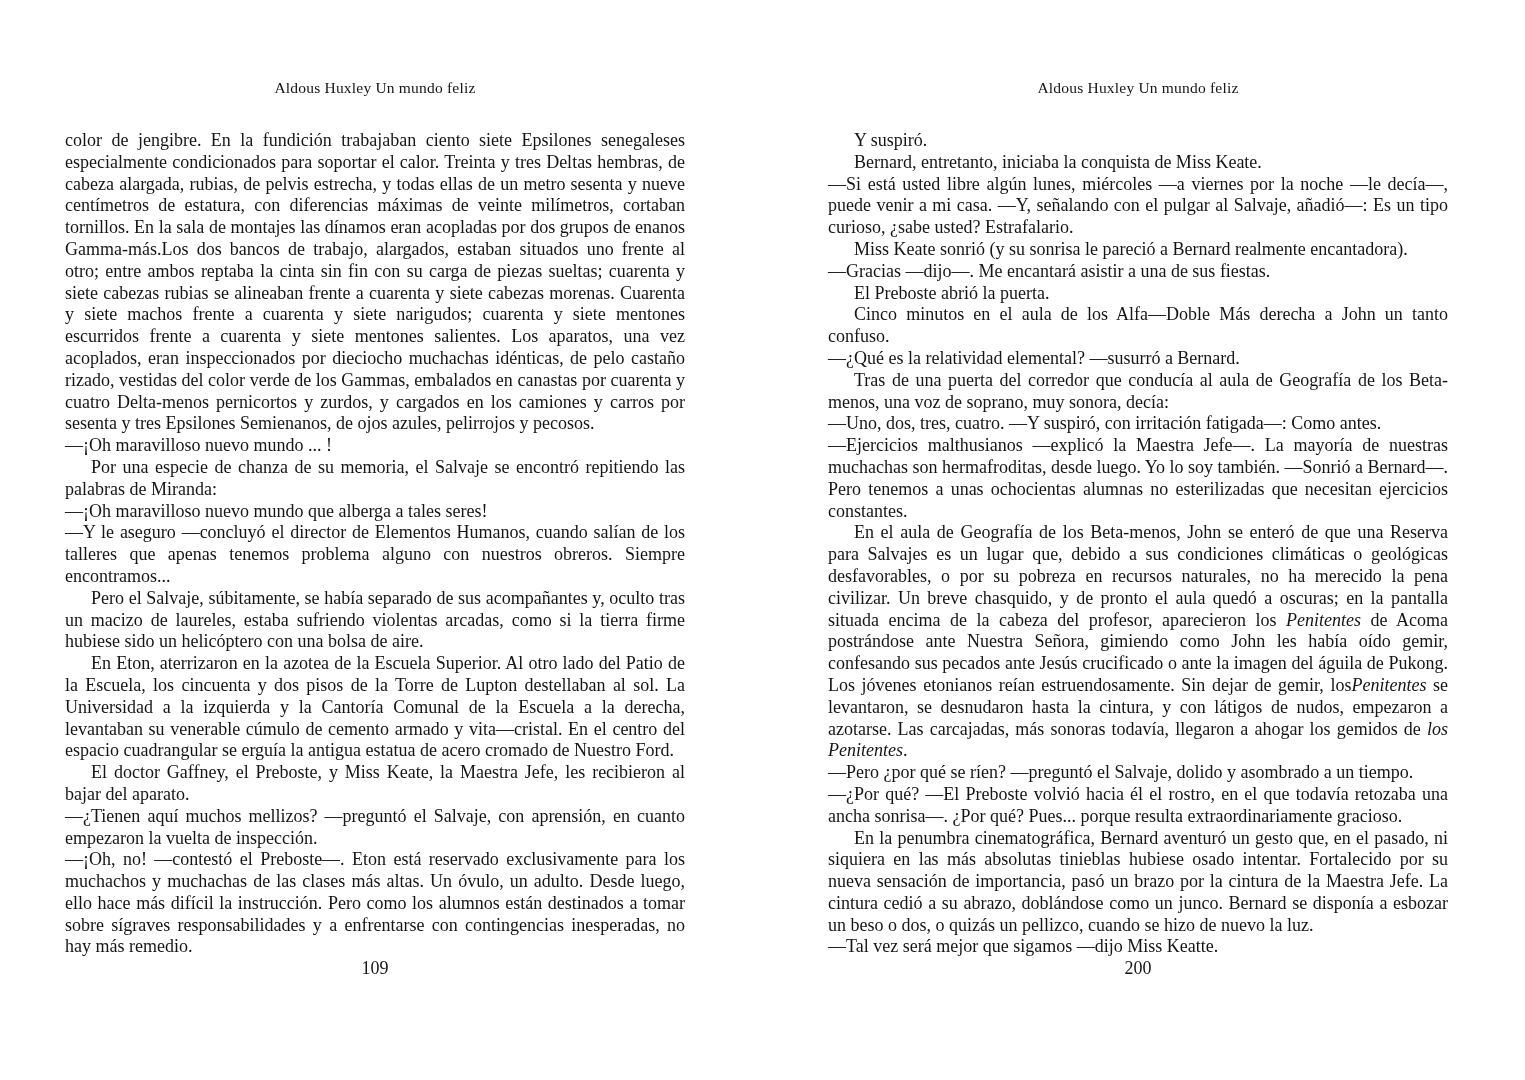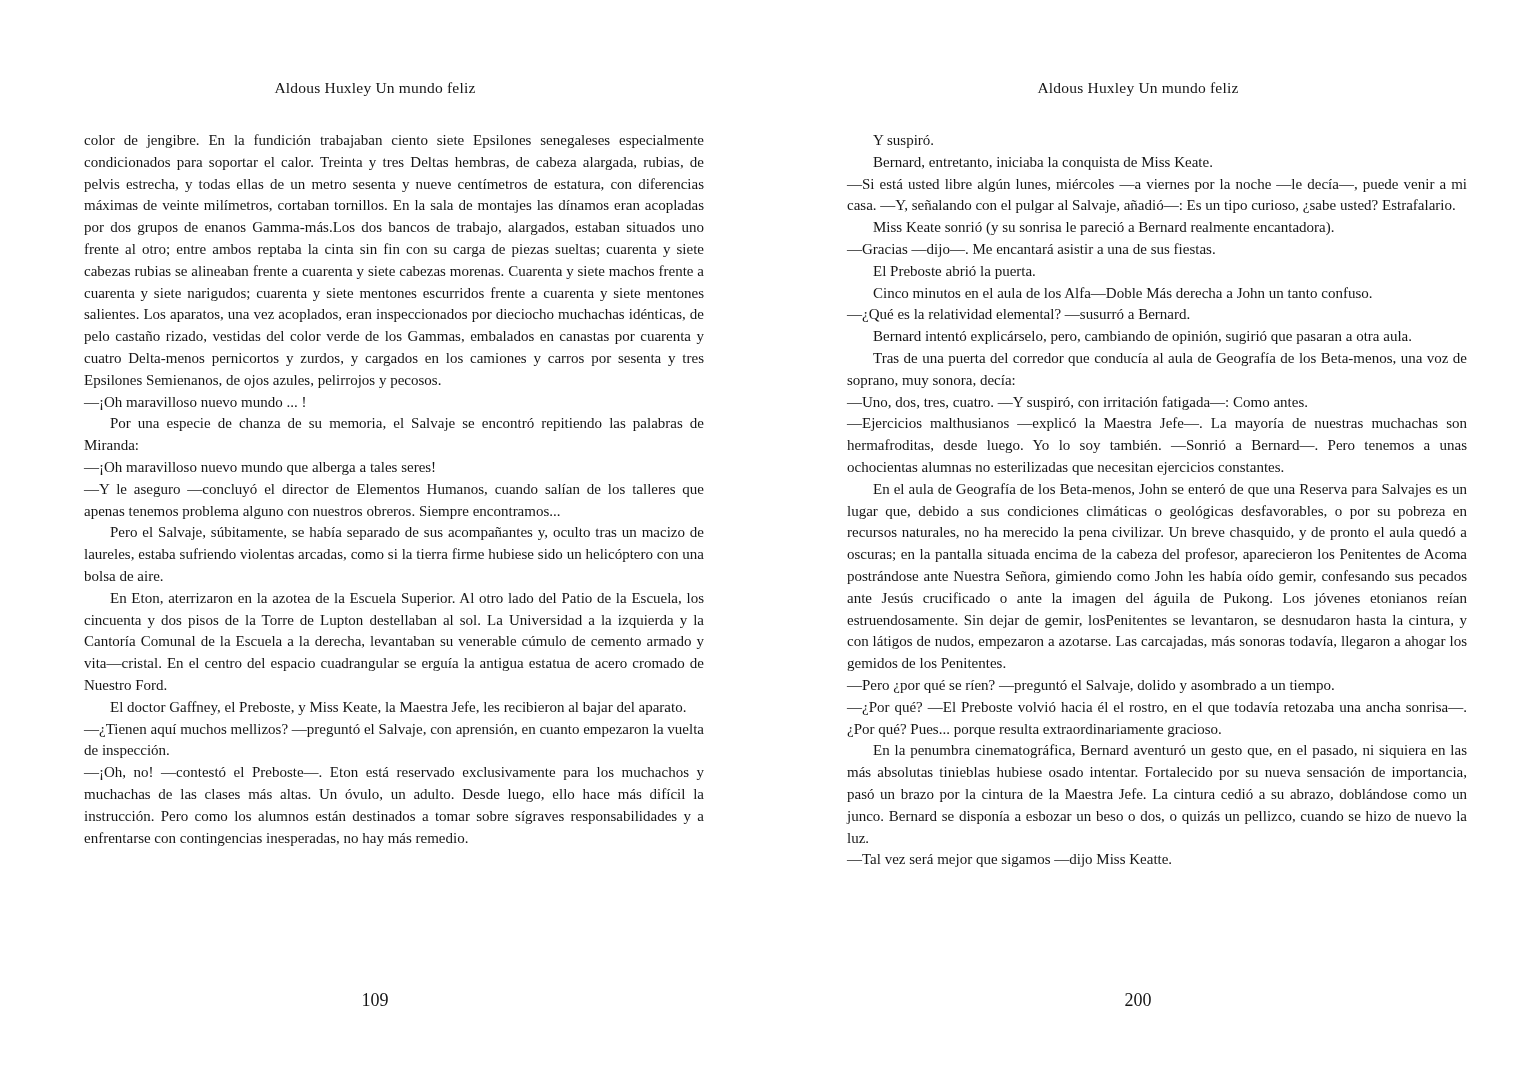--- a/index.html
+++ b/index.html
@@ -38,10 +38,9 @@
     top: 130px;
     left: 0;
     width: 620px;
-    font-size: 15px;
+    font-size: 18px;
     line-height: 21.8px;
     text-align: justify;
-    margin-left: 19px;
   }
   .page-body p {
     margin: 0;

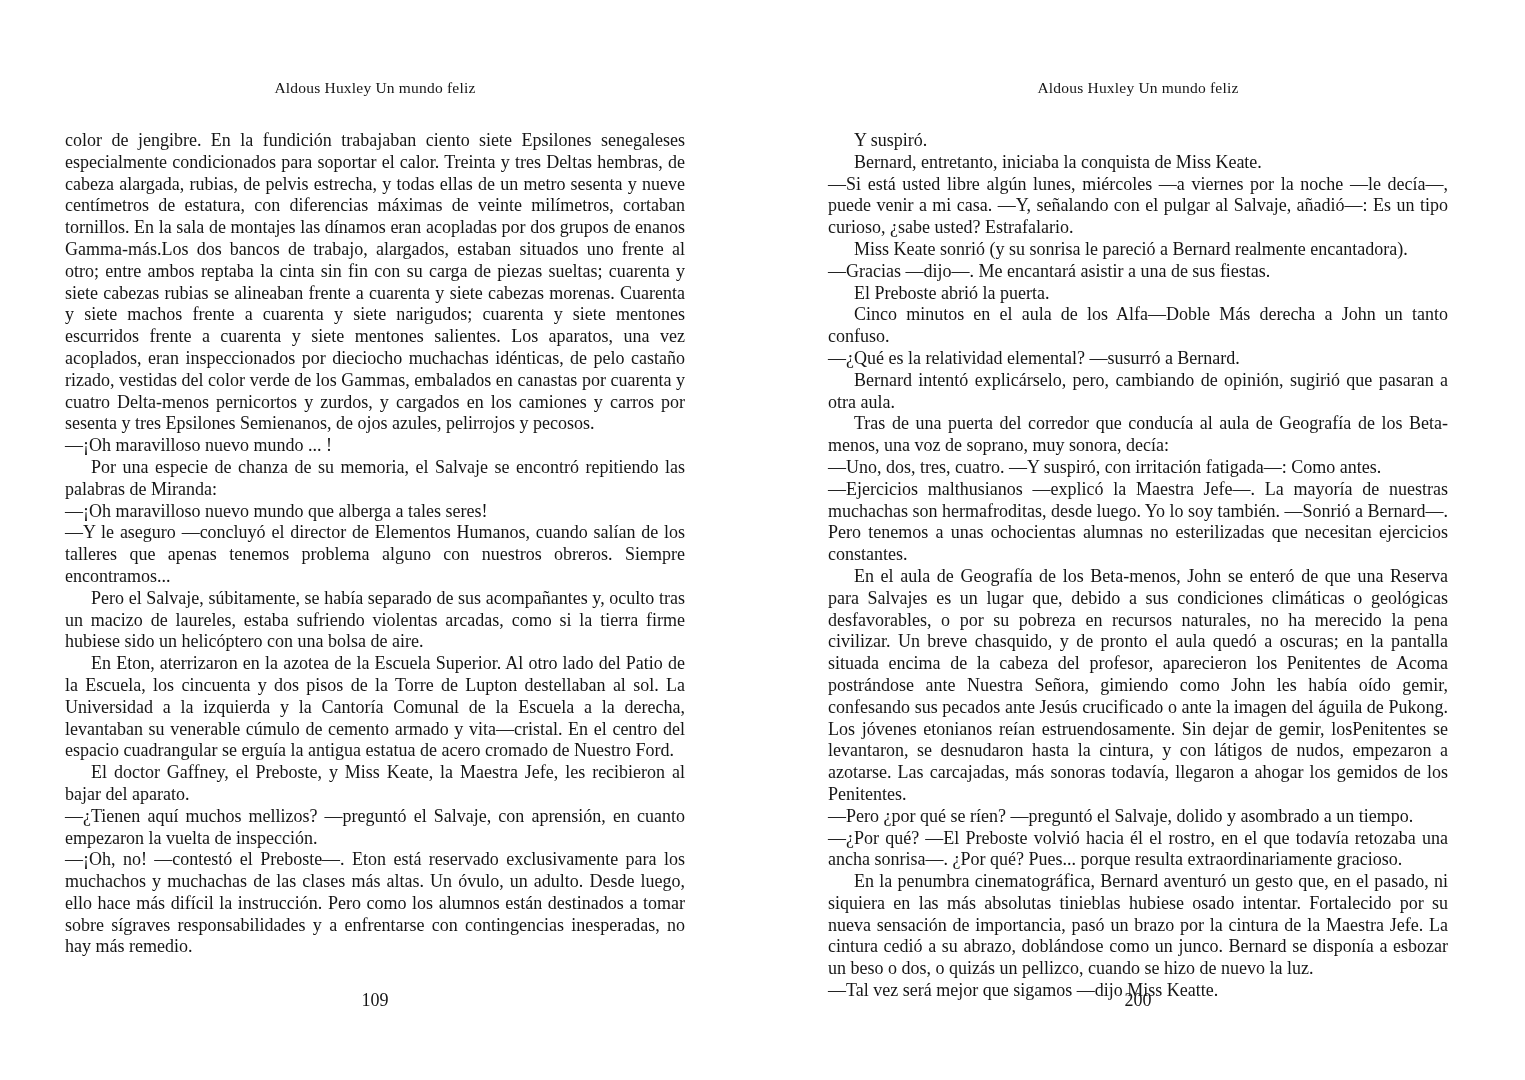--- a/index.html
+++ b/index.html
@@ -93,7 +93,6 @@
         <p class="indent"><span>El Preboste abrió la puerta.</span></p>
         <p class="indent"><span>Cinco minutos en el aula de los Alfa—Doble Más derecha a John un tanto confuso.</span></p>
         <p class=""><span>—¿Qué es la relatividad elemental? —susurró a Bernard.</span></p>
-        <p class="indent"><span>Bernard intentó explicárselo, pero, cambiando de opinión, sugirió que pasaran a otra aula.</span></p>
         <p class="indent"><span>Tras de una puerta del corredor que conducía al aula de Geografía de los Beta-menos, una voz de soprano, muy sonora, decía:</span></p>
         <p class=""><span>—Uno, dos, tres, cuatro. —Y suspiró, con irritación fatigada—: Como antes.</span></p>
         <p class=""><span>—Ejercicios malthusianos —explicó la Maestra Jefe—. La mayoría de nuestras muchachas son hermafroditas, desde luego. Yo lo soy también. —Sonrió a Bernard—. Pero tenemos a unas ochocientas alumnas no esterilizadas que necesitan ejercicios constantes.</span></p>

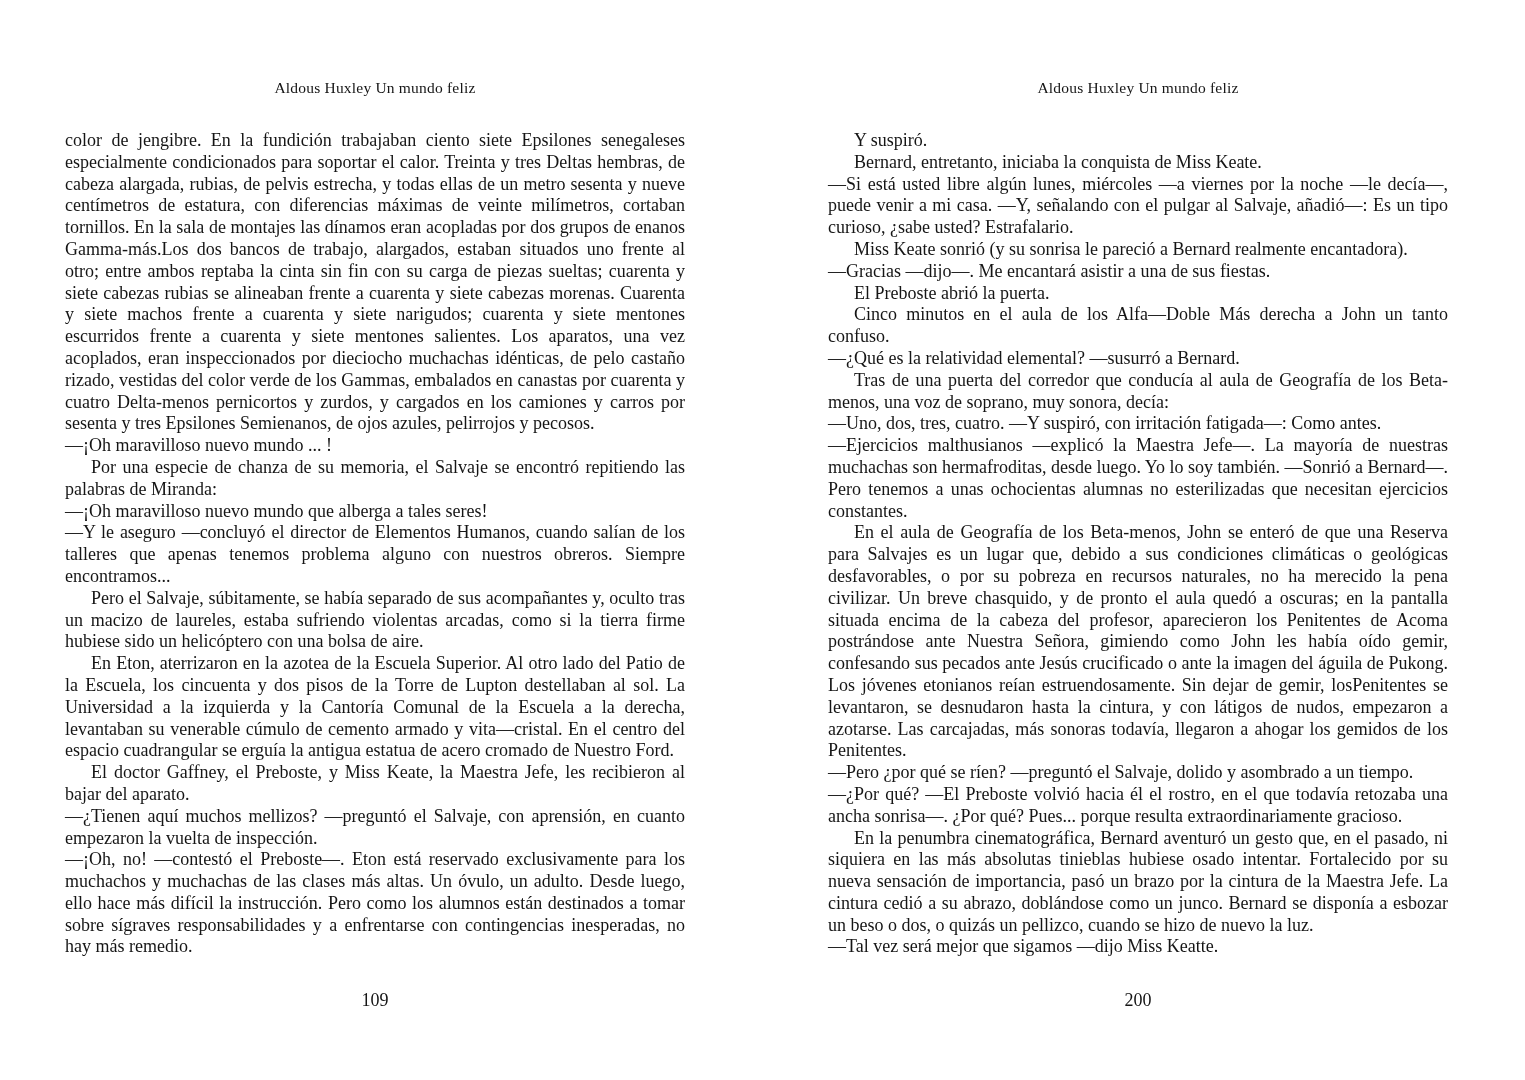--- a/index.html
+++ b/index.html
@@ -50,6 +50,7 @@
     text-indent: 26px;
   }
   .italic {
+    font-style: italic;
   }
   .page-number {
     position: absolute;

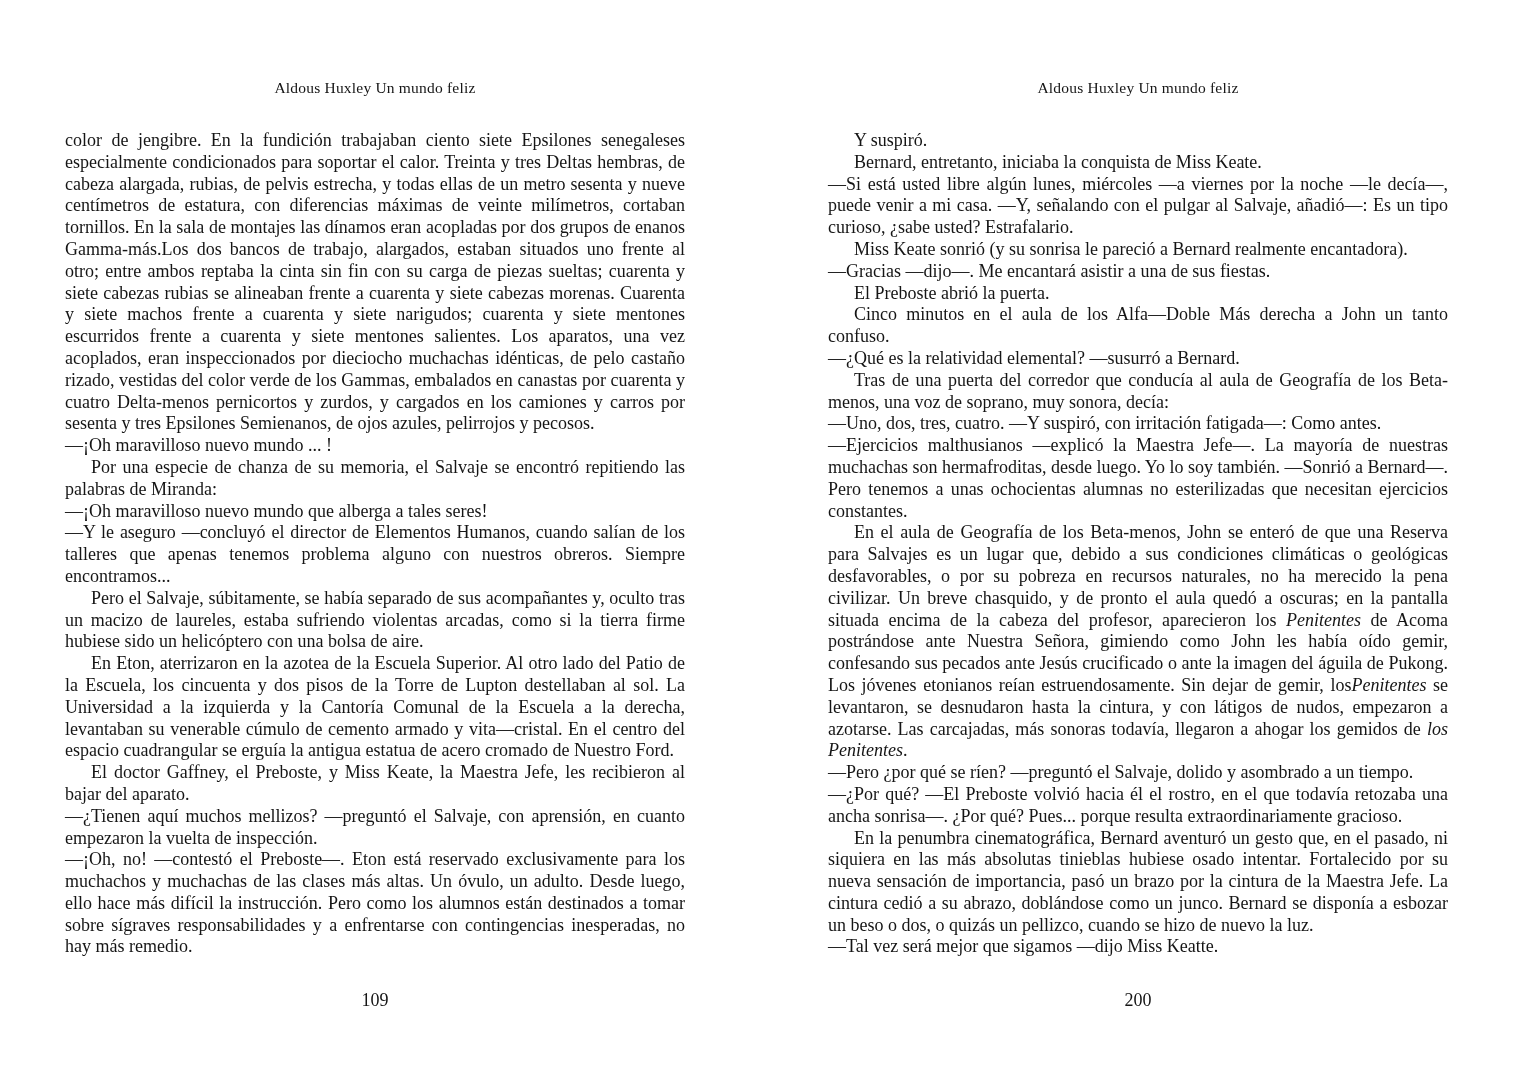--- a/index.html
+++ b/index.html
@@ -54,7 +54,7 @@
   }
   .page-number {
     position: absolute;
-    top: 990px;
+    top: 958px;
     left: 0;
     right: 0;
     text-align: center;

